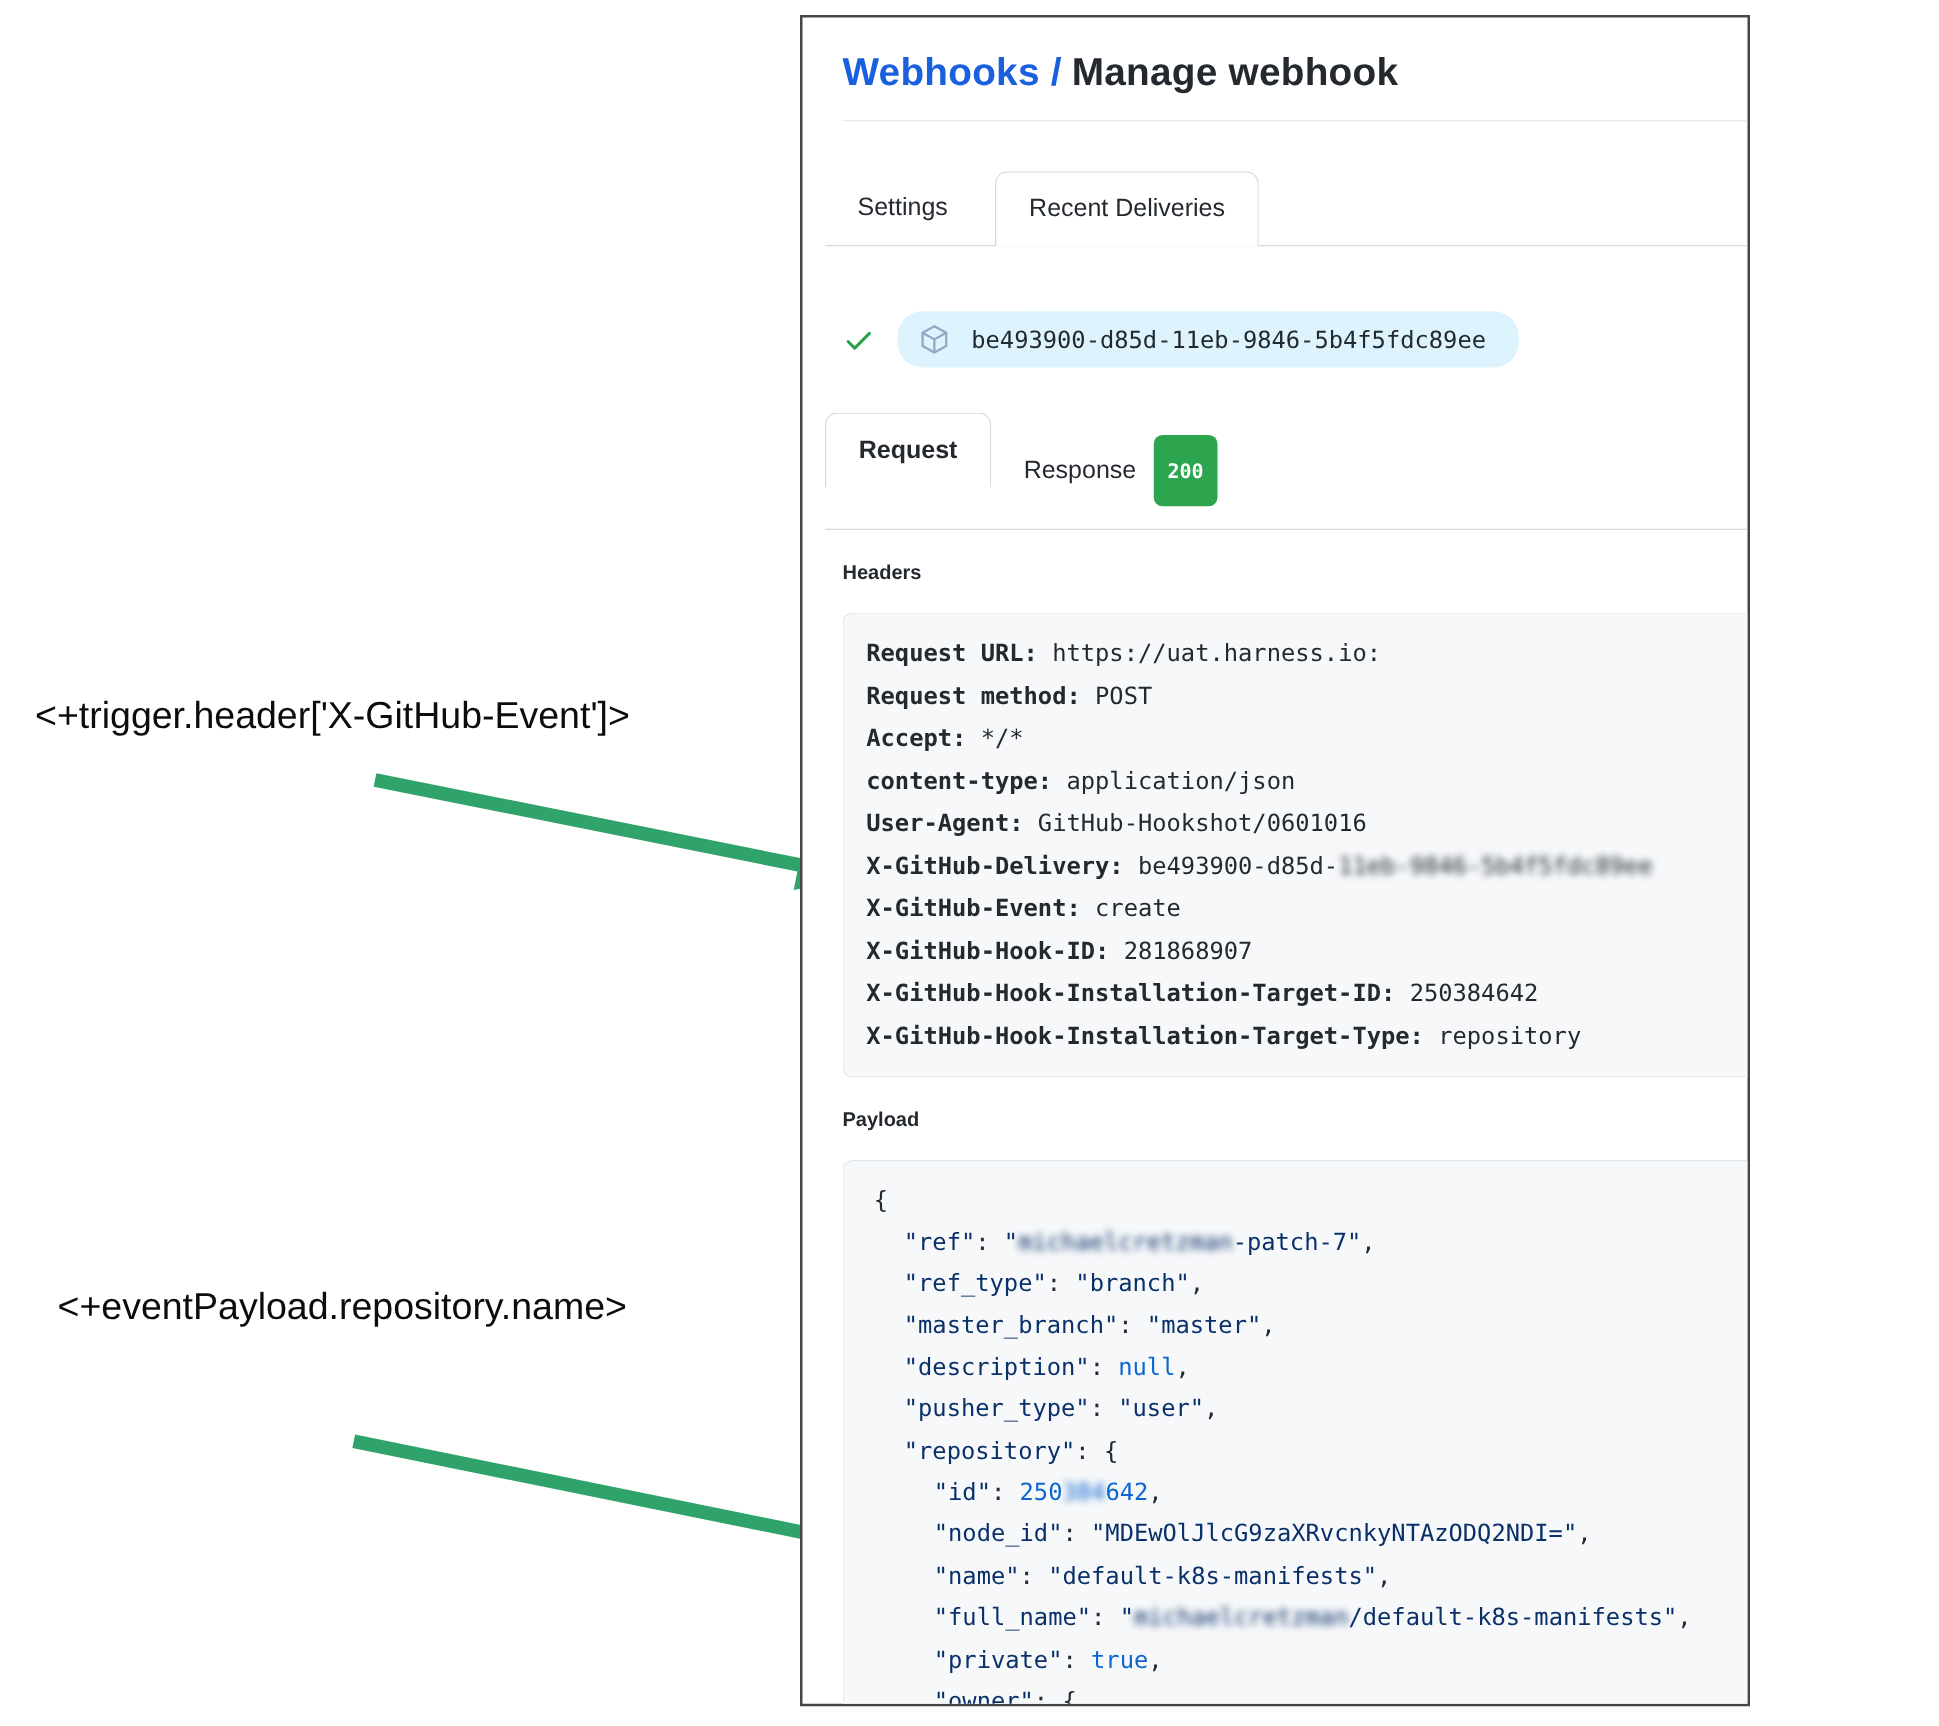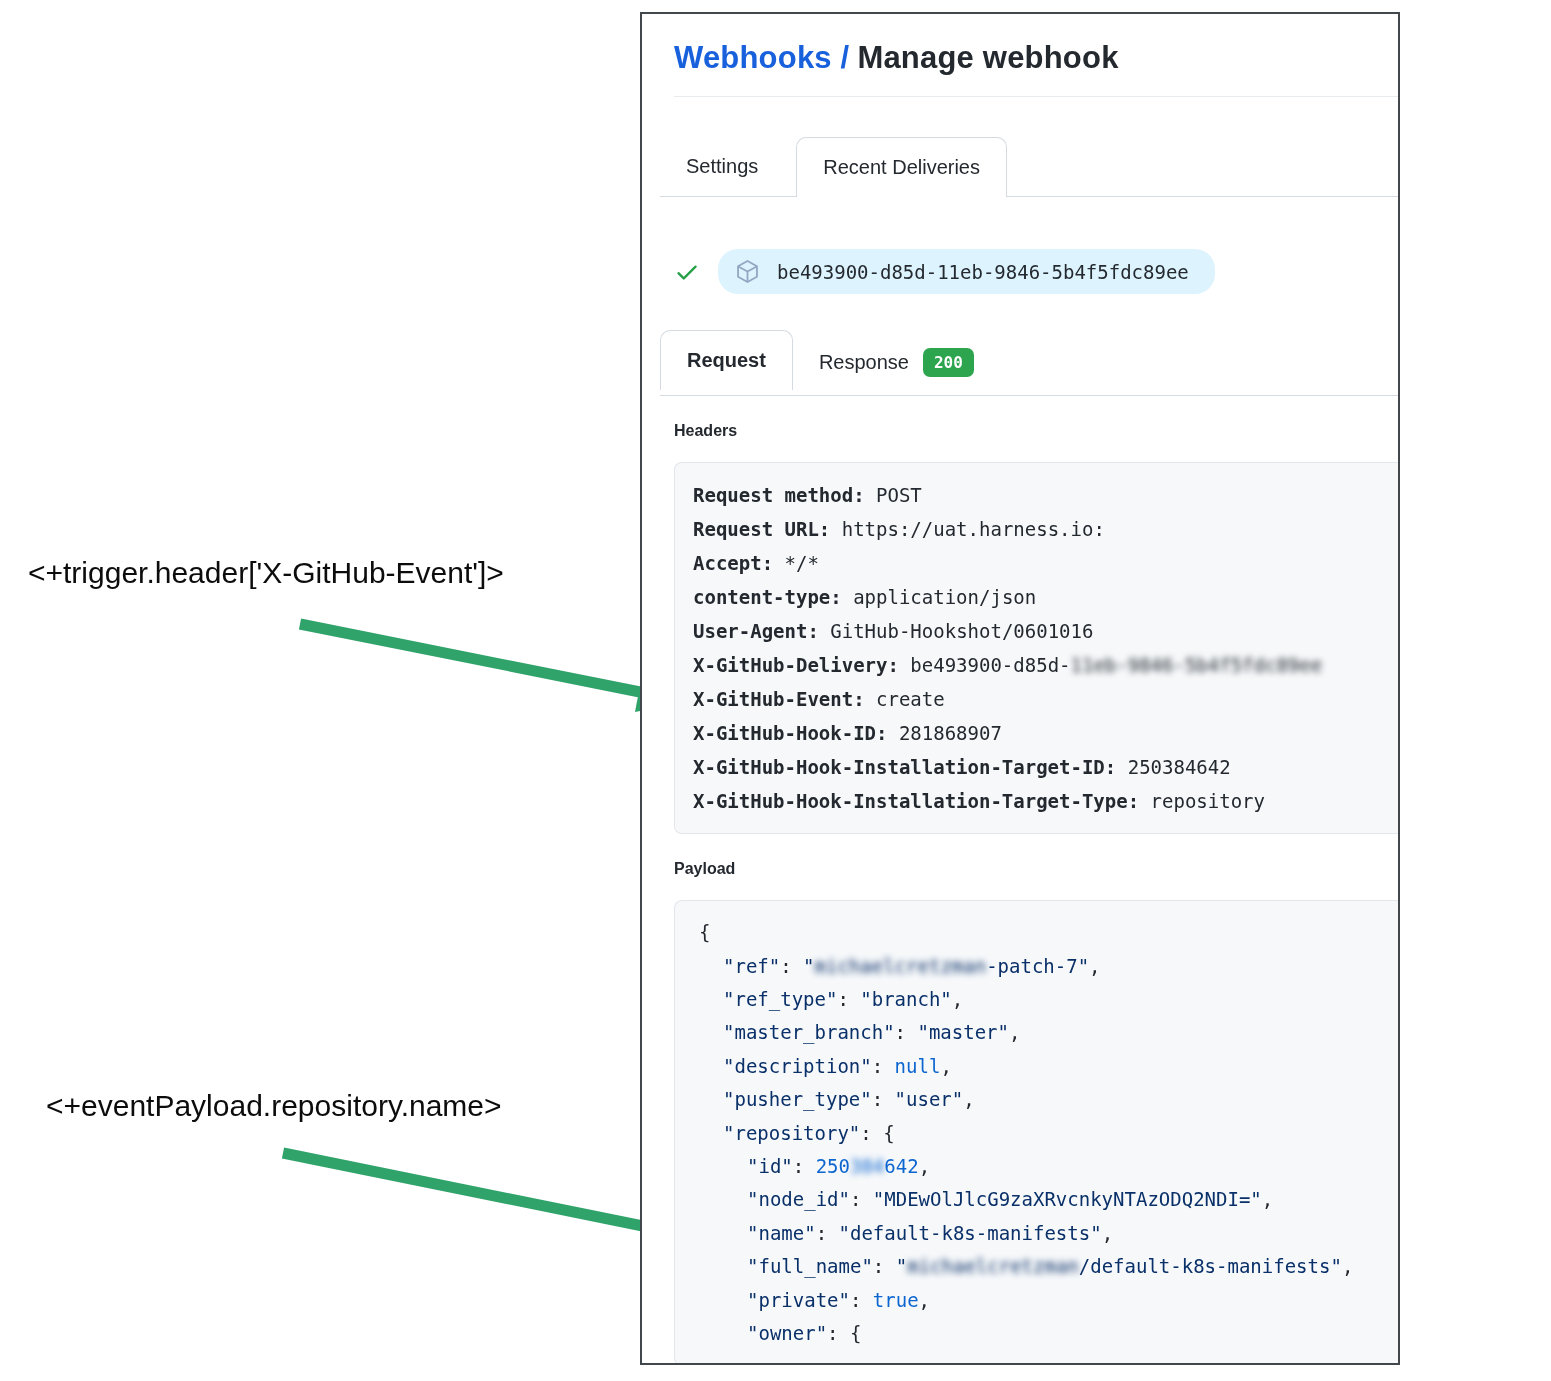--- a/index.html
+++ b/index.html
@@ -34,7 +34,7 @@
   .badge{
     display:inline-block;background:var(--badge-green);color:#fff;
     font-family:"DejaVu Sans Mono",monospace;font-size:16px;font-weight:700;
-    padding:5px 11px;border-radius:7px;margin-left:14px;line-height:1.2;
+    padding:19px 11px;border-radius:7px;margin-left:14px;line-height:1.2;
   }
   .delivery{display:flex;align-items:center;gap:18px;margin:52px 32px 0;}
   .pill{

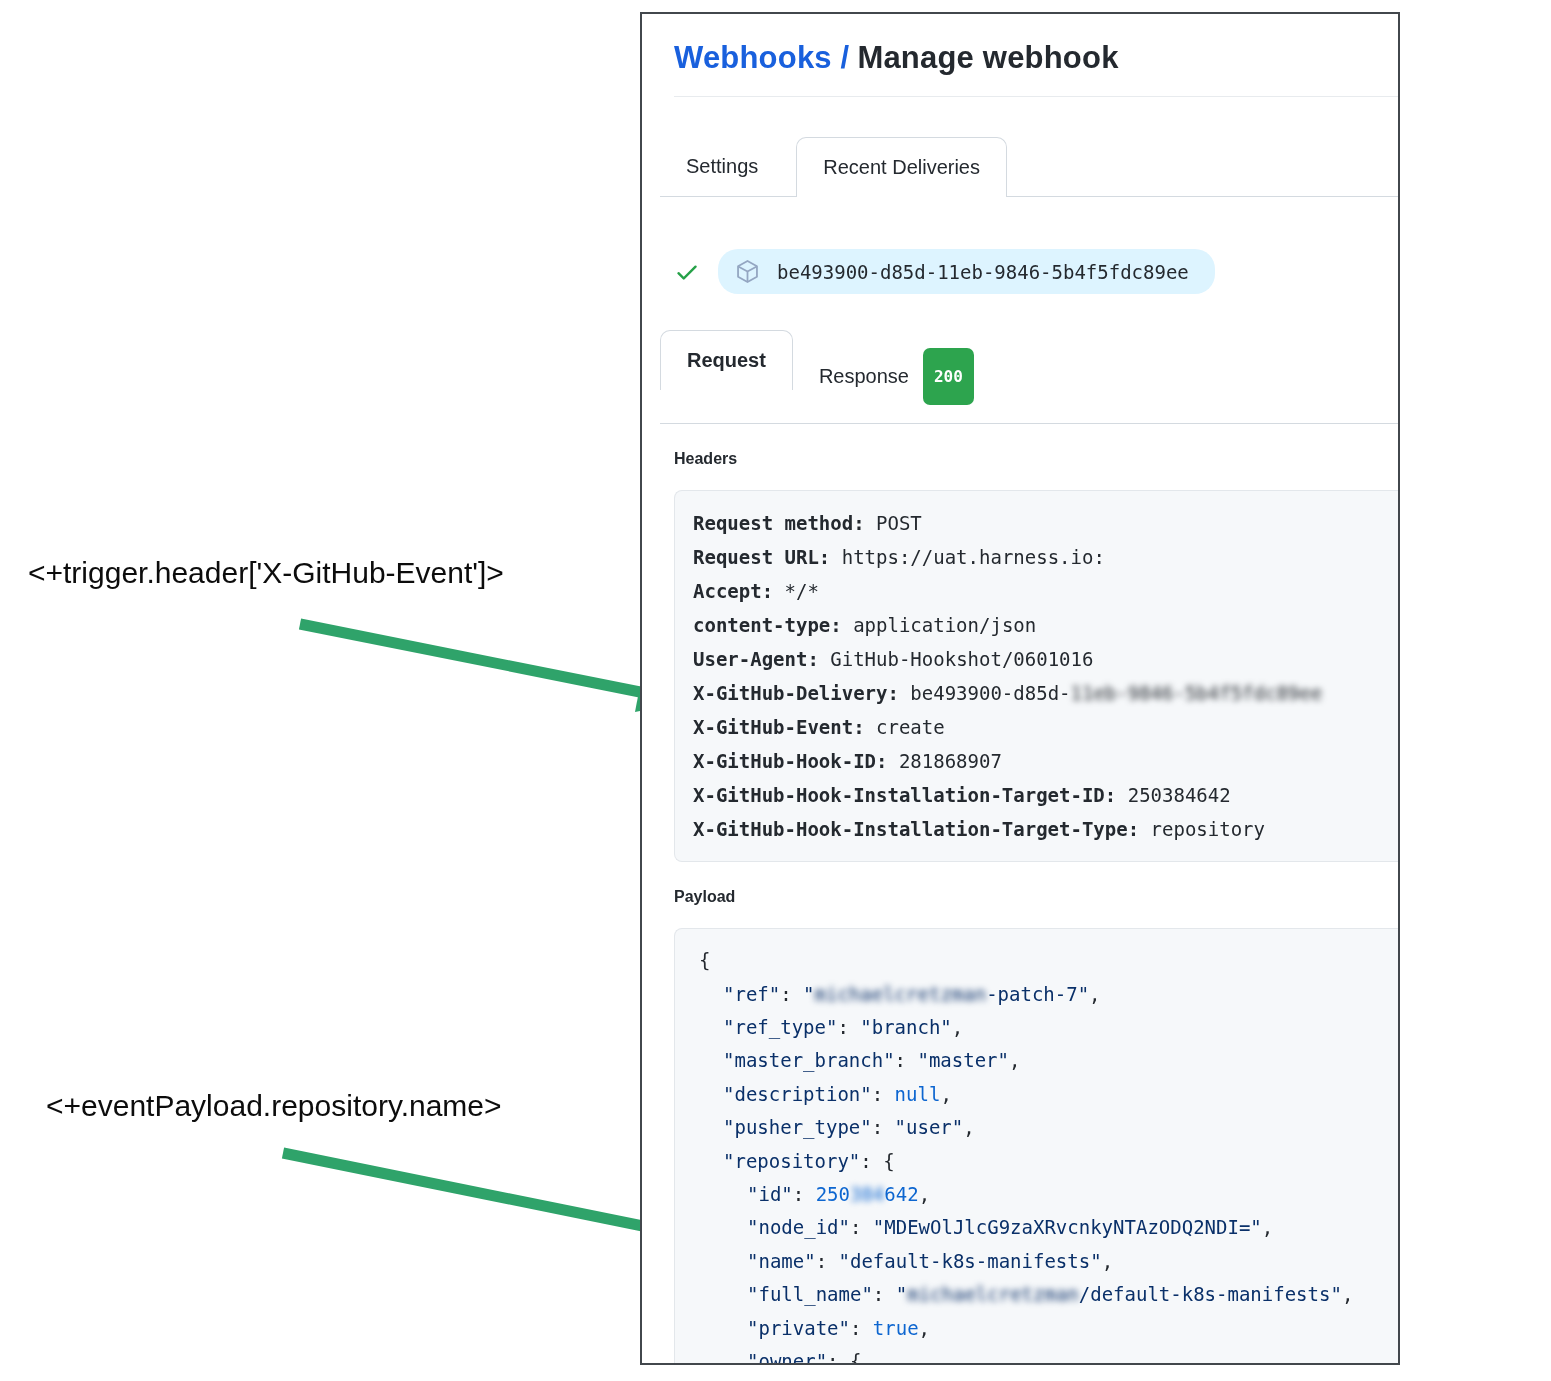--- a/index.html
+++ b/index.html
@@ -120,8 +120,8 @@
 
   <div class="section-heading">Headers</div>
   <div class="codebox" id="headers-box">
+      <div class="code-line"><span class="hk">Request URL:</span> <span>https://uat.harness.io:</span></div>
       <div class="code-line"><span class="hk">Request method:</span> <span>POST</span></div>
-      <div class="code-line"><span class="hk">Request URL:</span> <span>https://uat.harness.io:</span></div>
       <div class="code-line"><span class="hk">Accept:</span> <span>*/*</span></div>
       <div class="code-line"><span class="hk">content-type:</span> <span>application/json</span></div>
       <div class="code-line"><span class="hk">User-Agent:</span> <span>GitHub-Hookshot/0601016</span></div>

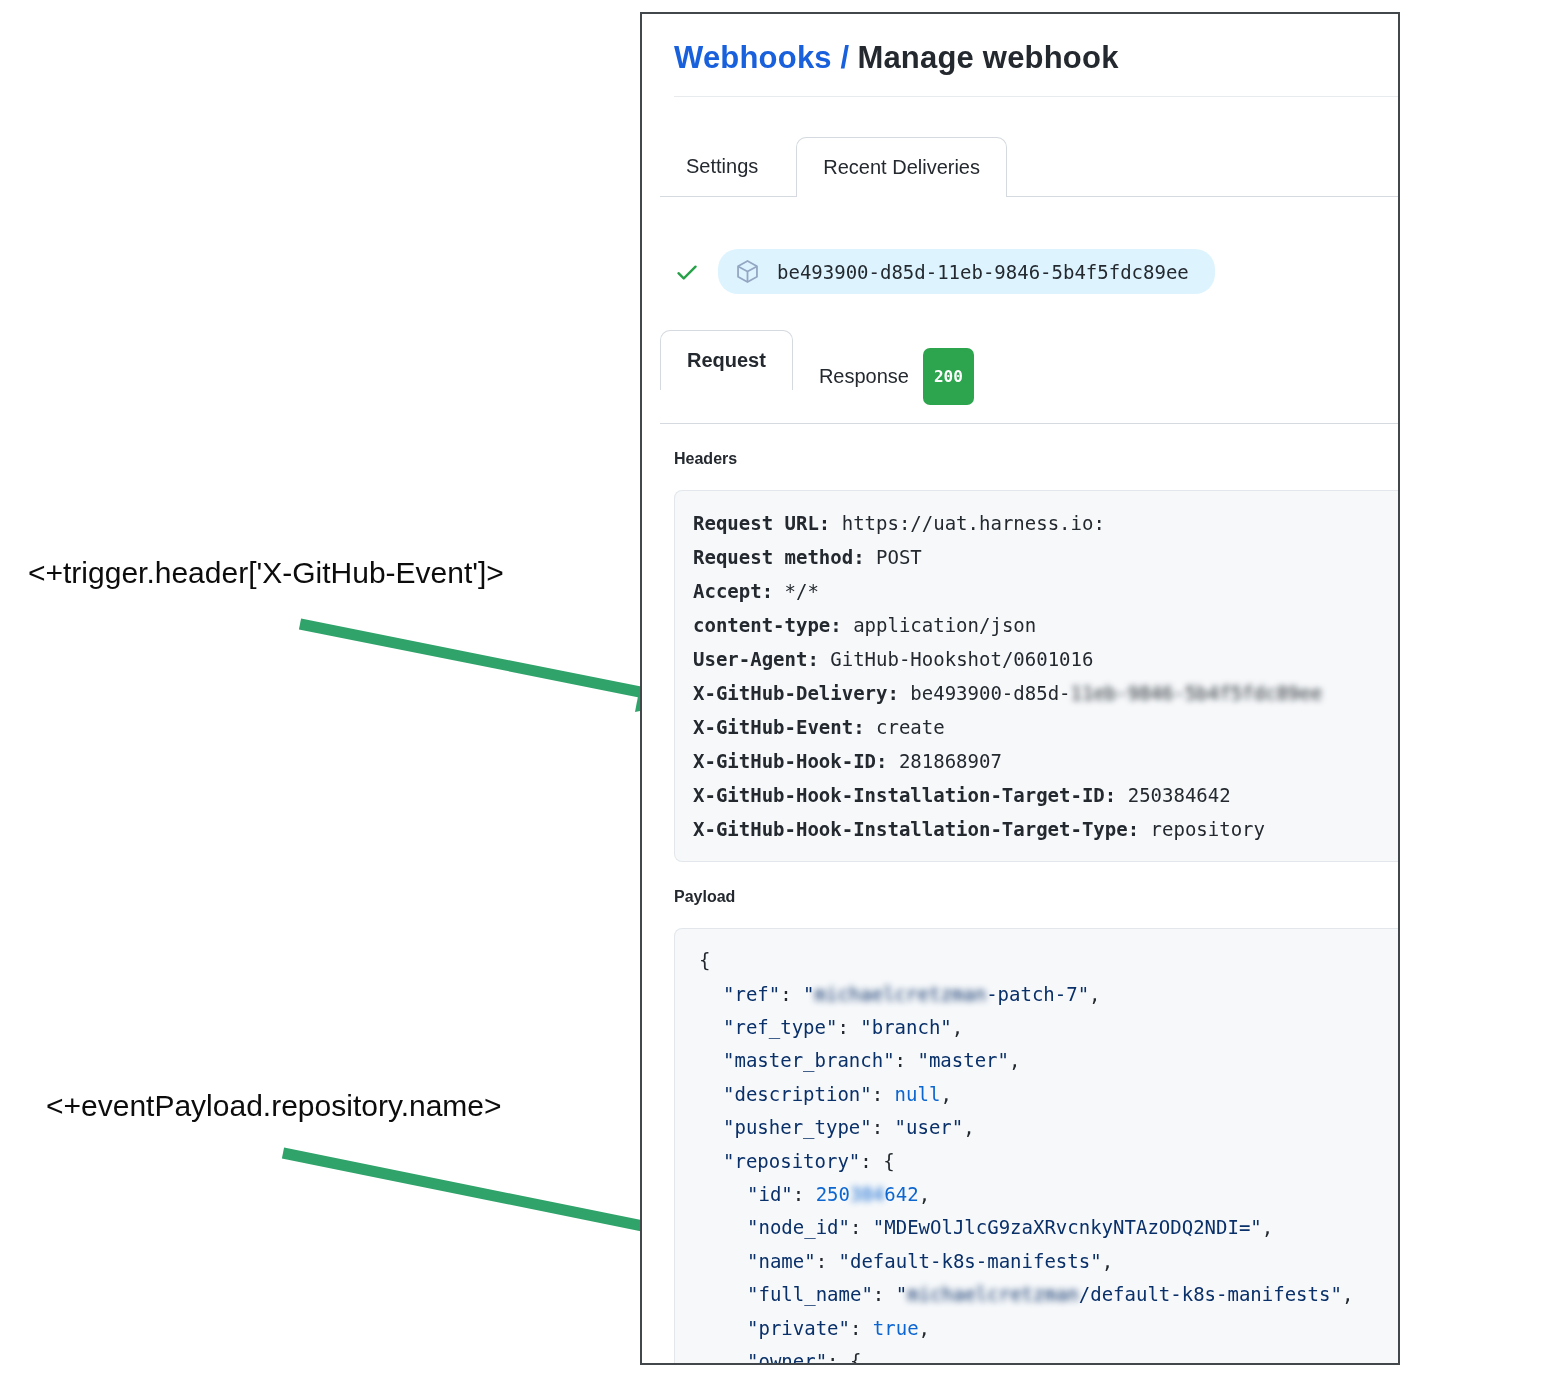--- a/index.html
+++ b/index.html
@@ -59,7 +59,7 @@
   .blur{filter:blur(3px);}
   .annotation{position:absolute;font-size:30px;color:#0c0c0c;white-space:nowrap;}
   .ann1{left:28px;top:556px;}
-  .ann2{left:46px;top:1089px;}
+  .ann2{left:46px;top:1029px;}
   .arrows{position:absolute;left:0;top:0;width:1551px;height:1381px;pointer-events:none;}
 </style>
 </head>

